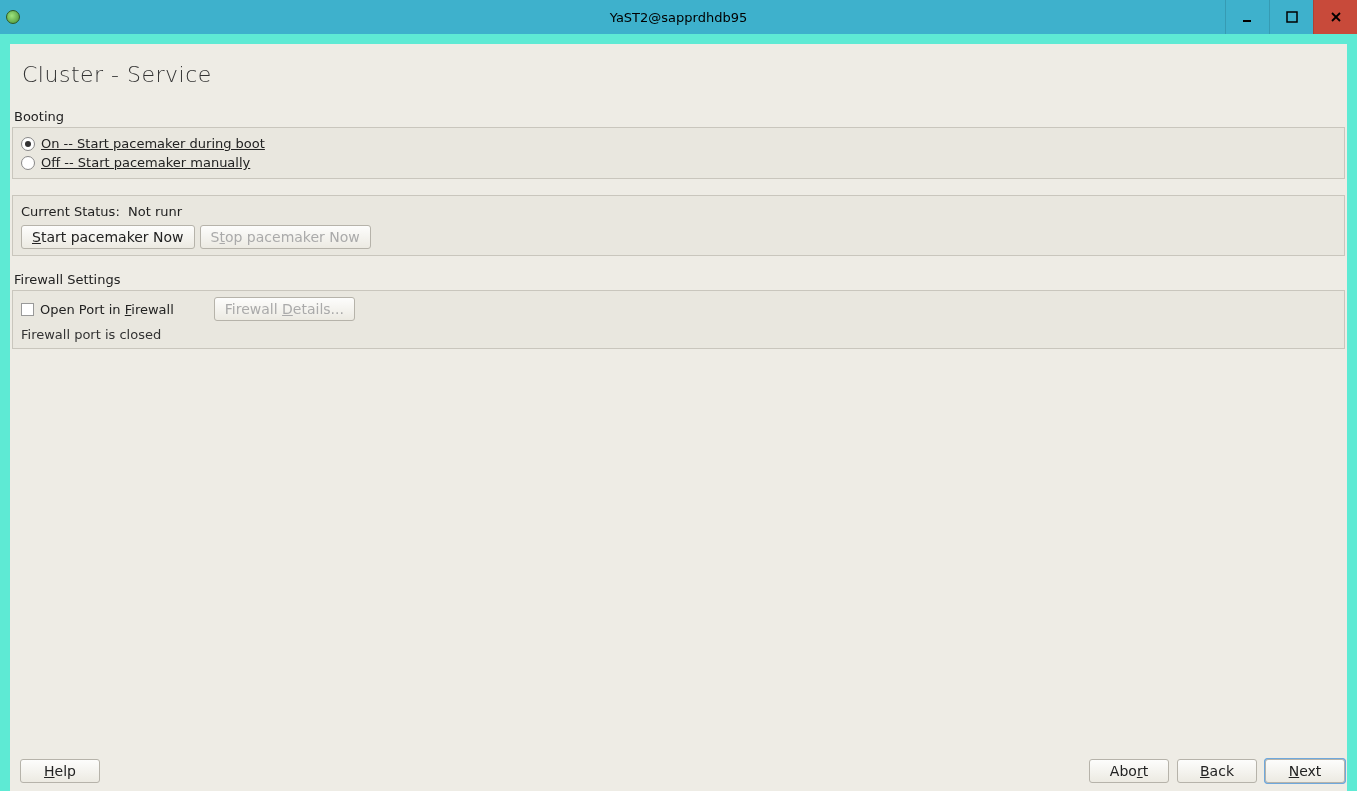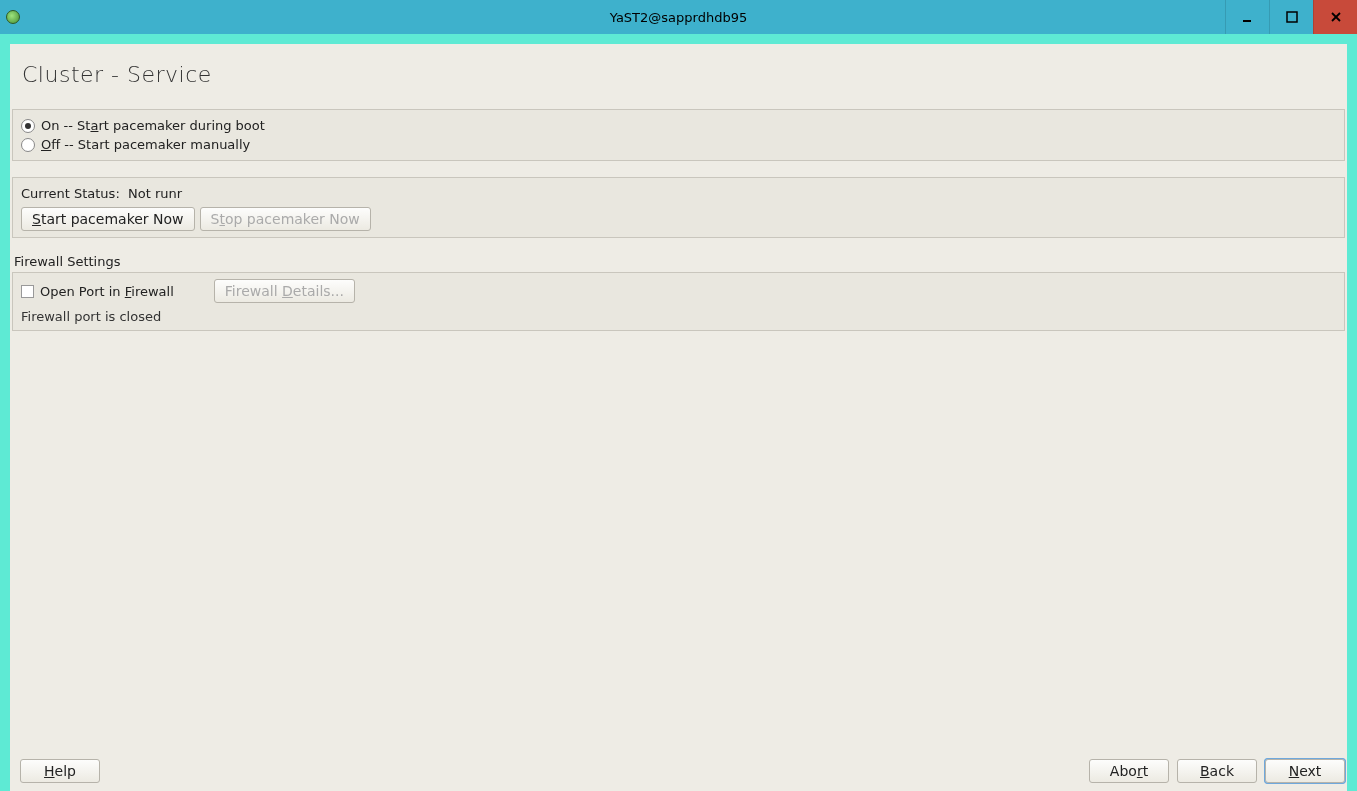--- a/index.html
+++ b/index.html
@@ -69,6 +69,7 @@
 
     <div class="content">
 
+      <div class="section-label">Booting</div>
       <div class="group-box">
         <div class="radio-row">
           <div class="radio checked"></div>

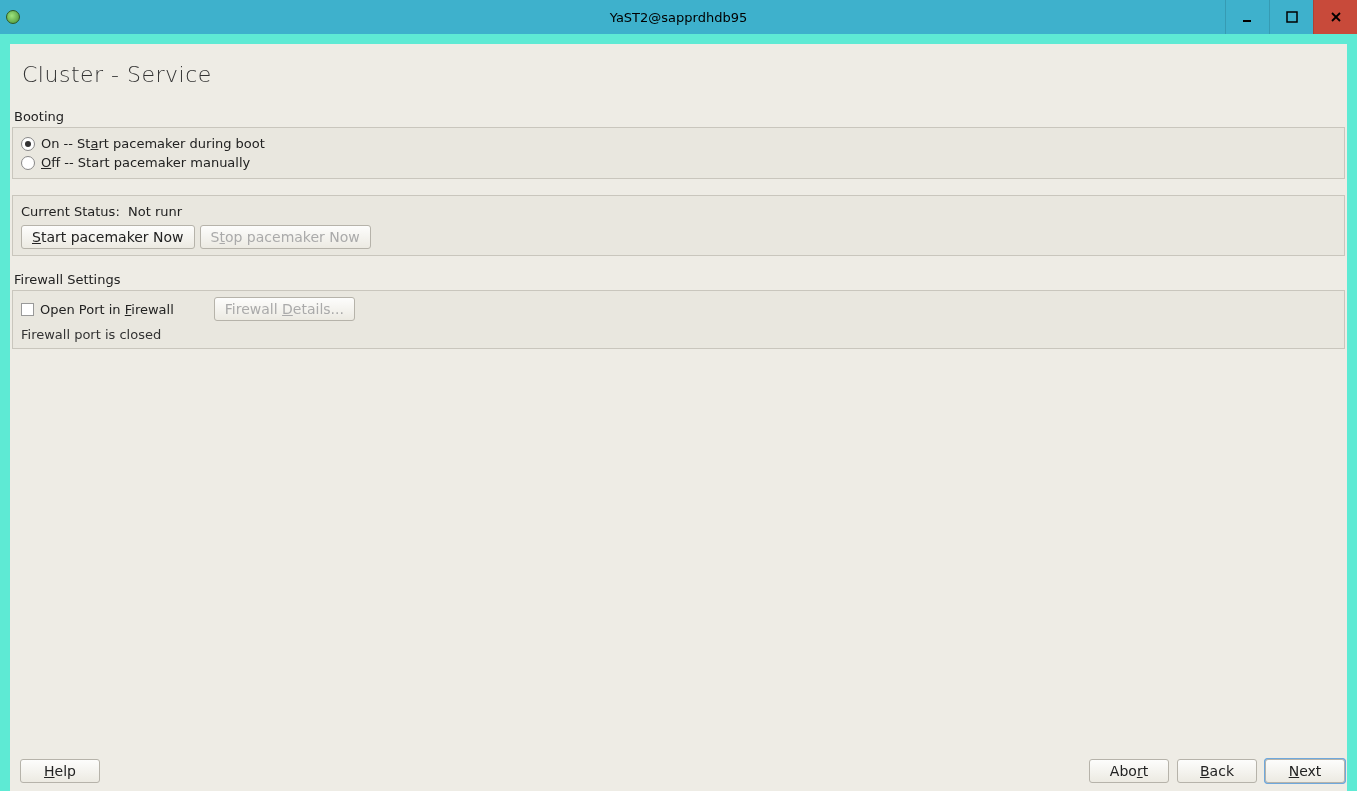--- a/index.html
+++ b/index.html
@@ -16,7 +16,7 @@
   h1.page-title { font-size: 22px; font-weight: 400; color: #333; margin: 0 0 22px 12px; letter-spacing: 0.5px; font-family: "DejaVu Sans Light", "Liberation Sans", Arial, sans-serif; }
   .section-label { font-size: 13px; color: #222; margin-bottom: 3px; margin-left: 2px; }
   .group-box { border: 1px solid #c9c6bd; background: #e9e7df; margin-bottom: 16px; padding: 6px 8px; }
-  .radio-row { display: flex; align-items: center; gap: 6px; padding: 2px 0; }
+  .radio-row { display: flex; align-items: center; gap: 6px; padding: 2px 0; text-decoration: underline; }
   .radio { width: 14px; height: 14px; border: 1px solid #888; border-radius: 50%; background: #fff; display: flex; align-items: center; justify-content: center; }
   .radio.checked::after { content: ""; width: 6px; height: 6px; background: #333; border-radius: 50%; }
   .radio + label { cursor: default; }

